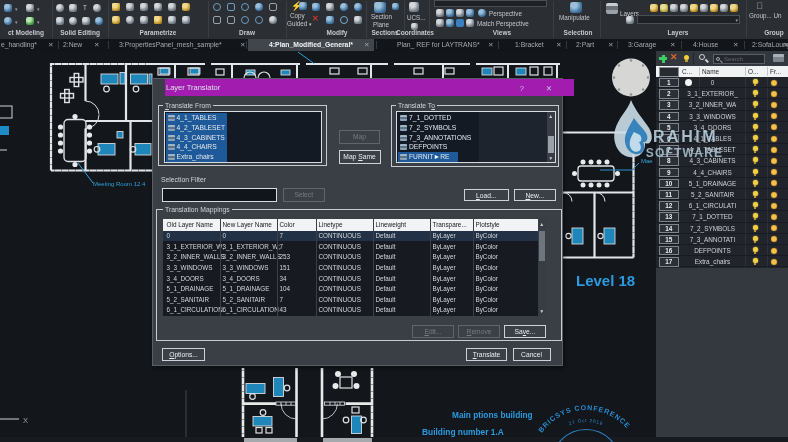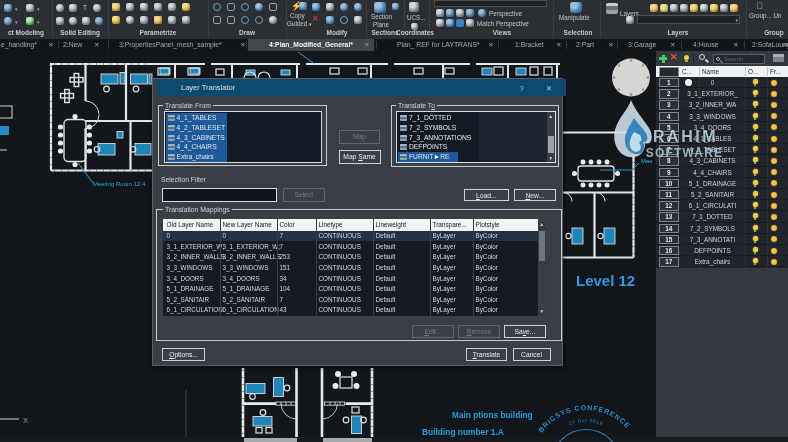--- a/index.html
+++ b/index.html
@@ -43,7 +43,7 @@
 
   
   #dialog { position:absolute; left:152px; top:78px; width:411px; height:288px; background:#3a3f46; z-index:10; border:1px solid #585e66; box-shadow:1px 2px 4px rgba(0,0,0,0.45); }
-  #dlgtitle { position:absolute; left:4px; top:0; width:409px; height:17px; background:#0c4a6e; color:#dde1e7; font-size:7.5px; line-height:17px; padding-left:24px; }
+  #dlgtitle { position:absolute; left:12px; top:0; width:409px; height:17px; background:#a21caf; color:#dde1e7; font-size:7.5px; line-height:17px; padding-left:1px; }
   .grp { position:absolute; border:1px solid #c7cbd1; }
   .grplbl { position:absolute; top:-4px; background:#3b4047; color:#ced3d9; font-size:6.8px; padding:0 2px; line-height:8px; white-space:nowrap; }
   .lbox { position:absolute; background:#131a23; border:1px solid #d8dce1; }

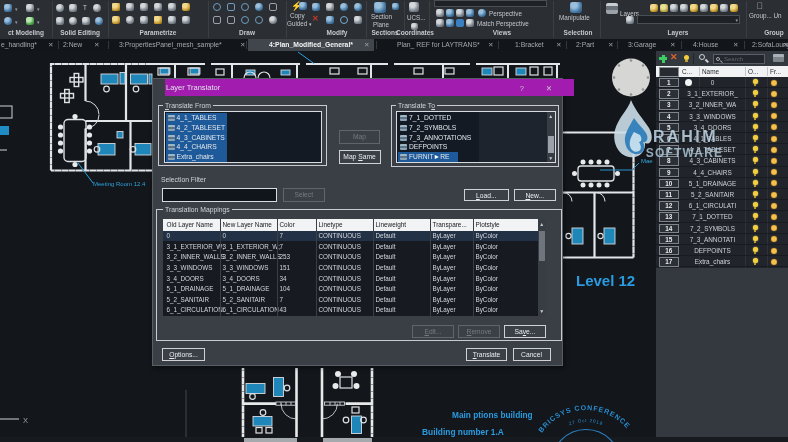--- a/index.html
+++ b/index.html
@@ -272,7 +272,7 @@
     <text x="23" y="422.5" font-family="Liberation Sans, sans-serif" font-size="7.5" fill="#9aa0a6">X</text>
   </svg>
   <div class="bluetxt" style="left:93px;top:180.5px;font-size:6px;color:#2ba3e0;">Meeting Room 12.4</div>
-  <div class="bluetxt" style="left:576px;top:272px;font-size:15px;font-weight:bold;color:#2a9be0;">Level 12</div>
+  <div class="bluetxt" style="left:576px;top:272px;font-size:15px;font-weight:bold;color:#2a9be0;">Level 18</div>
   <div class="bluetxt" style="left:452px;top:410px;font-size:8.3px;font-weight:bold;color:#2a9be0;">Main ptions building</div>
   <div class="bluetxt" style="left:422px;top:426.5px;font-size:8.4px;font-weight:bold;color:#2a9be0;">Building number 1.A</div>
   <div class="bluetxt" style="left:641px;top:158px;font-size:6px;color:#37a9de;">Mae</div>

